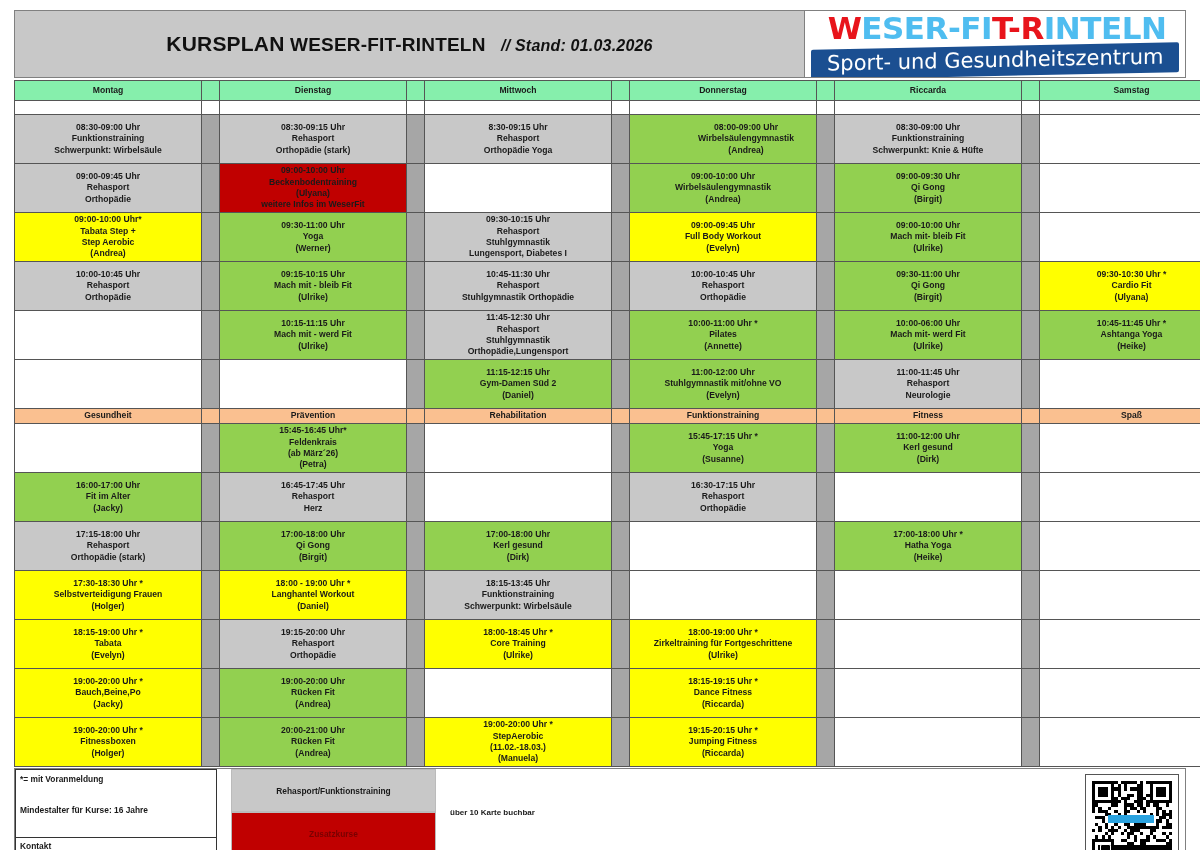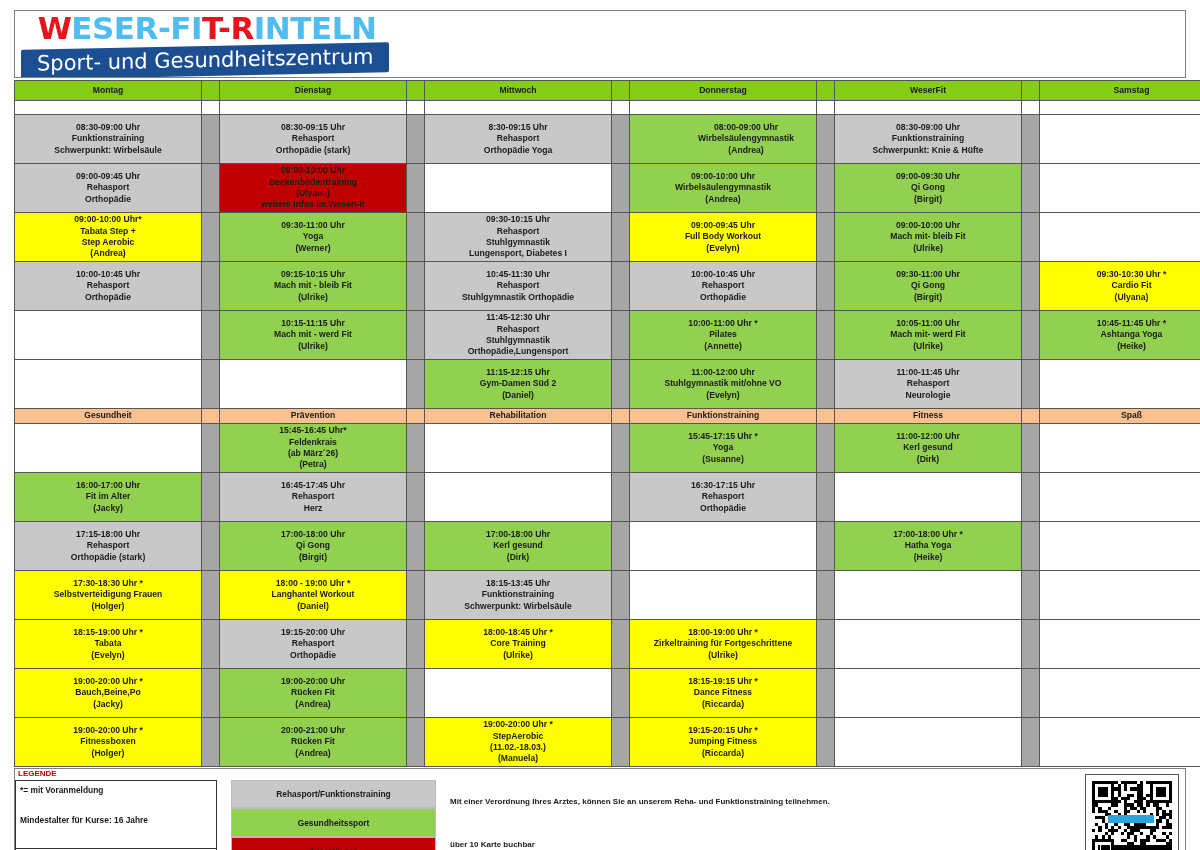--- a/index.html
+++ b/index.html
@@ -91,6 +91,13 @@
 <div class="page">
 
   <div class="header">
+    <div class="header-title">
+      <div class="title-text">
+        <span class="kurs">KURSPLAN</span>
+        <span>WESER-FIT-RINTELN</span>
+        <span class="stand">// Stand: 01.03.2026</span>
+      </div>
+    </div>
     <div class="logo-box">
       <div class="logo-main"><span class="r">W</span><span class="b">ESER-FI</span><span class="r">T-R</span><span class="b">INTELN</span></div>
       <div class="logo-sub">Sport- und Gesundheitszentrum</div>

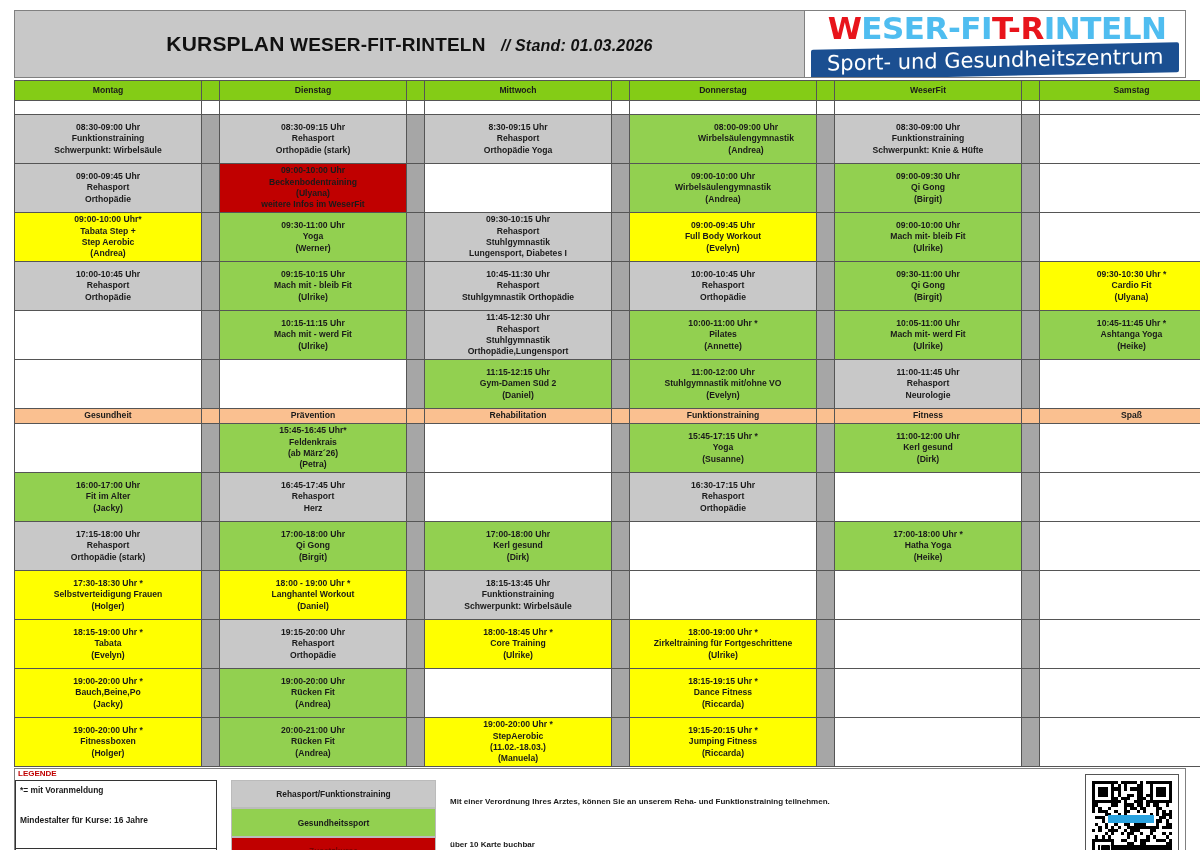--- a/index.html
+++ b/index.html
@@ -44,7 +44,7 @@
   col.sp{width:18px;}
   col.sat{width:184px;}
 
-  .dayhead{background:#84cc16;font-size:11.5px;font-weight:bold;height:17px;padding:2px 0;}
+  .dayhead{background:#86efac;font-size:11.5px;font-weight:bold;height:17px;padding:2px 0;}
   .blankrow td{height:11px;border:1px solid #555;background:#ffffff;}
   .catrow td{background:#fac090;font-size:8.4px;font-weight:bold;height:12px;padding:1px 0;}
   .spacer{background:#a6a6a6;border-top:1px solid #555;border-bottom:1px solid #555;}

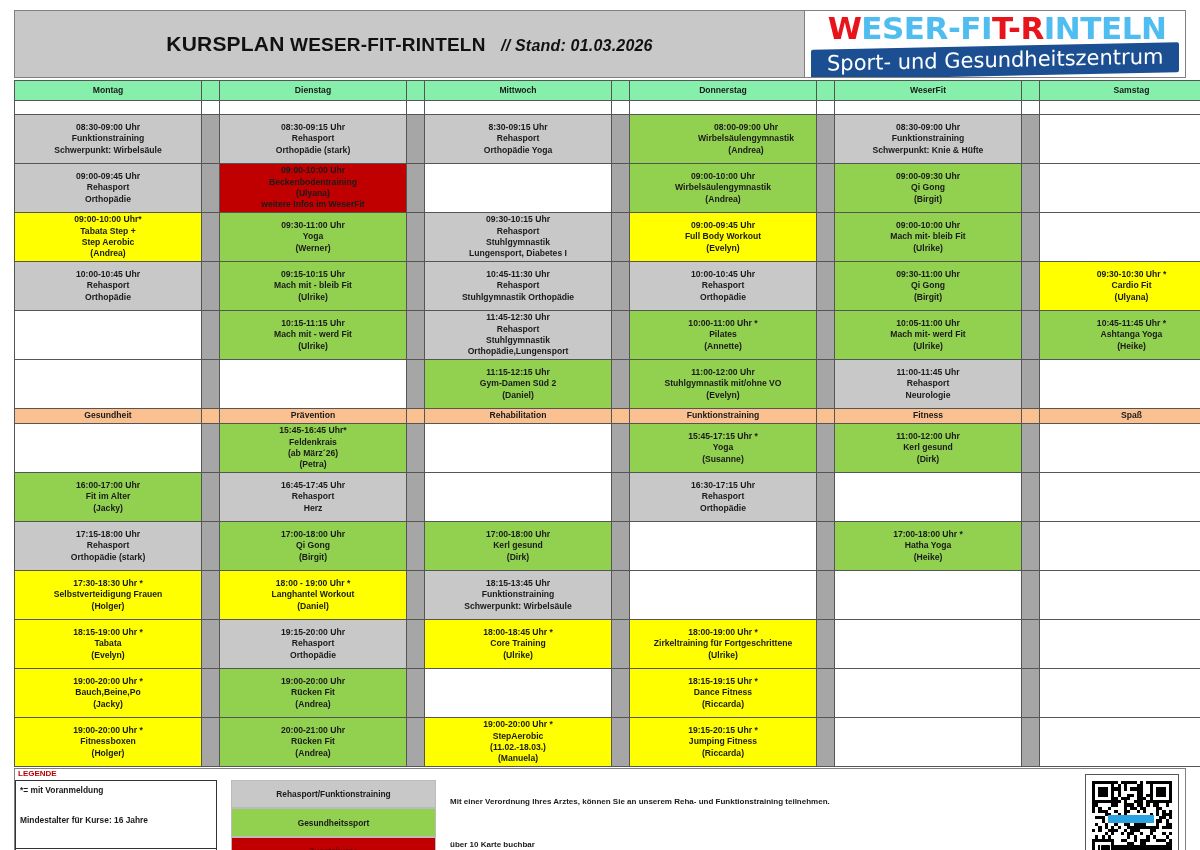--- a/index.html
+++ b/index.html
@@ -128,7 +128,7 @@
           <td class="dayhead"></td>
           <td class="dayhead">Donnerstag</td>
           <td class="dayhead"></td>
-          <td class="dayhead">WeserFit</td>
+          <td class="dayhead">Riccarda</td>
           <td class="dayhead"></td>
           <td class="dayhead">Samstag</td>
         </tr>

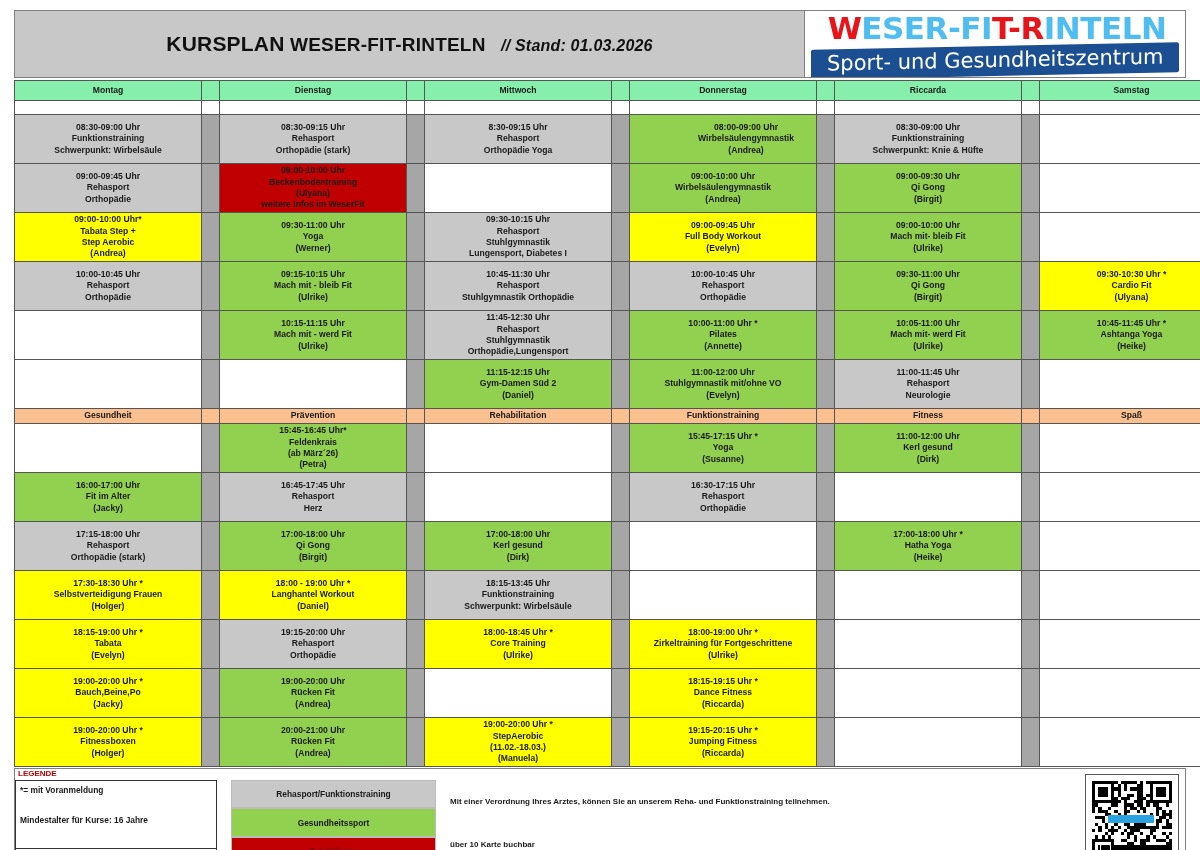--- a/index.html
+++ b/index.html
@@ -303,7 +303,7 @@
           </td>
           <td class="spacer"></td>
           <td class="c-green" style="height: 46px;">
-            <span class="ln">10:05-11:00 Uhr</span>
+            <span class="ln">10:00-06:00 Uhr</span>
             <span class="ln">Mach mit- werd Fit</span>
             <span class="ln">(Ulrike)</span>
           </td>

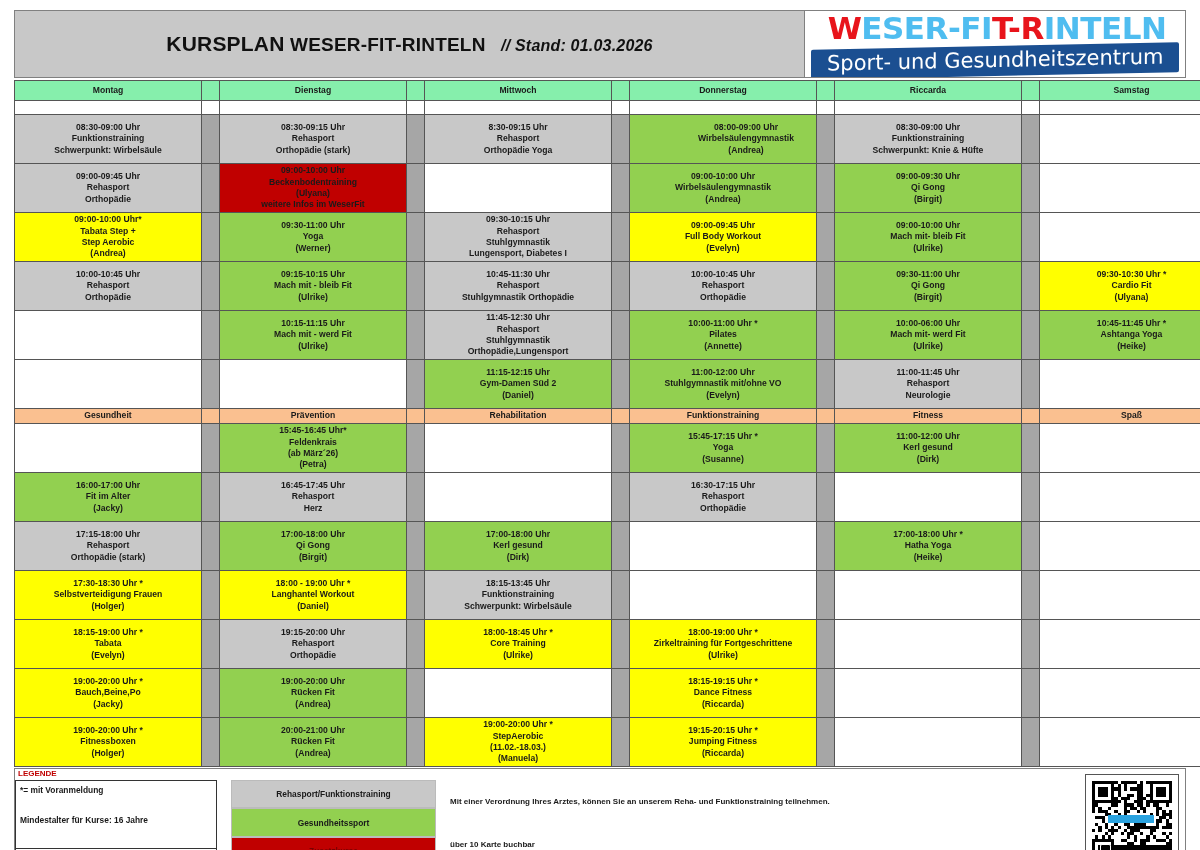--- a/index.html
+++ b/index.html
@@ -545,7 +545,6 @@
   </table>
 
   <div class="legend-wrap">
-    <div class="legend-title">LEGENDE</div>
     <div class="legend-body">
       <div class="lg-left">
         <div>

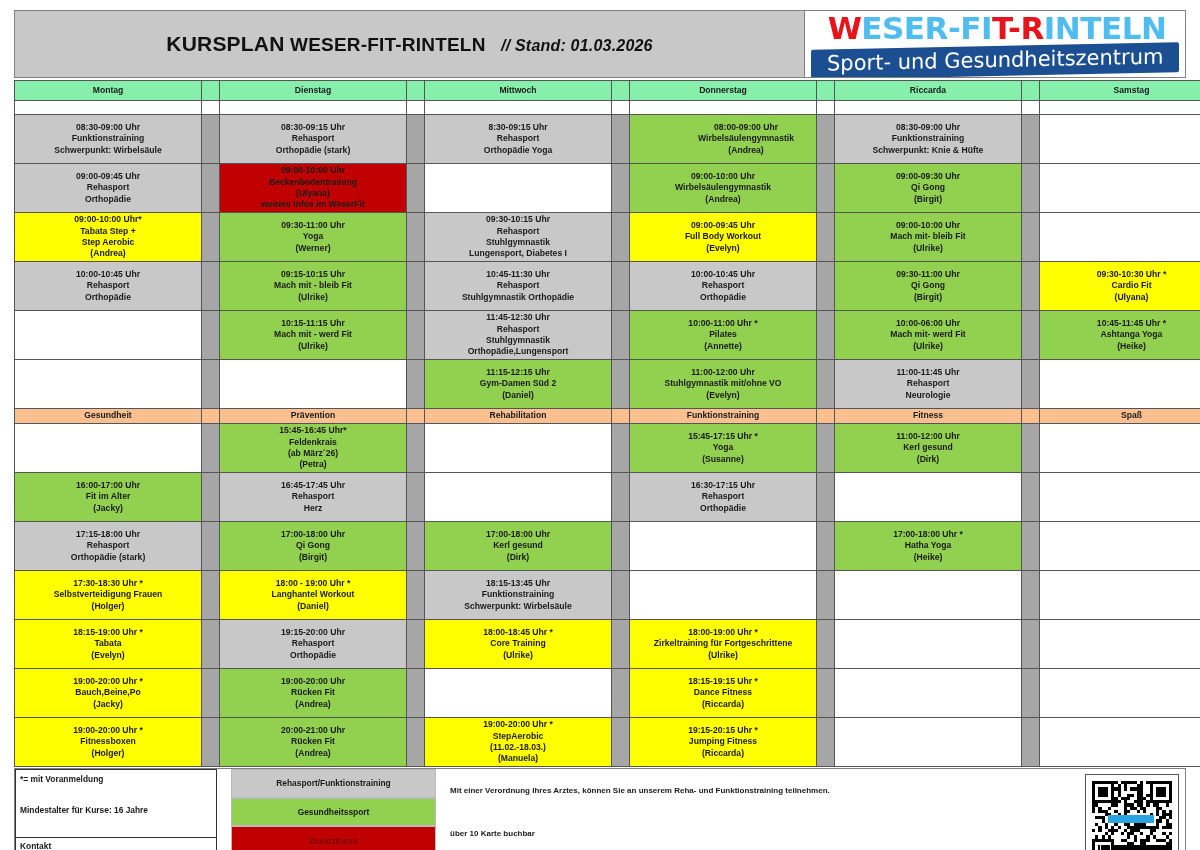--- a/index.html
+++ b/index.html
@@ -559,7 +559,6 @@
           <div class="lg-chip red" style="background: rgb(192, 0, 0);">Zusatzkurse</div>
         </div>
       <div class="lg-right" id="legend-desc">
-          <div class="lg-line">Mit einer Verordnung Ihres Arztes, können Sie an unserem Reha- und Funktionstraining teilnehmen.</div>
           <div class="lg-line">über 10 Karte buchbar</div>
         </div>
     </div>

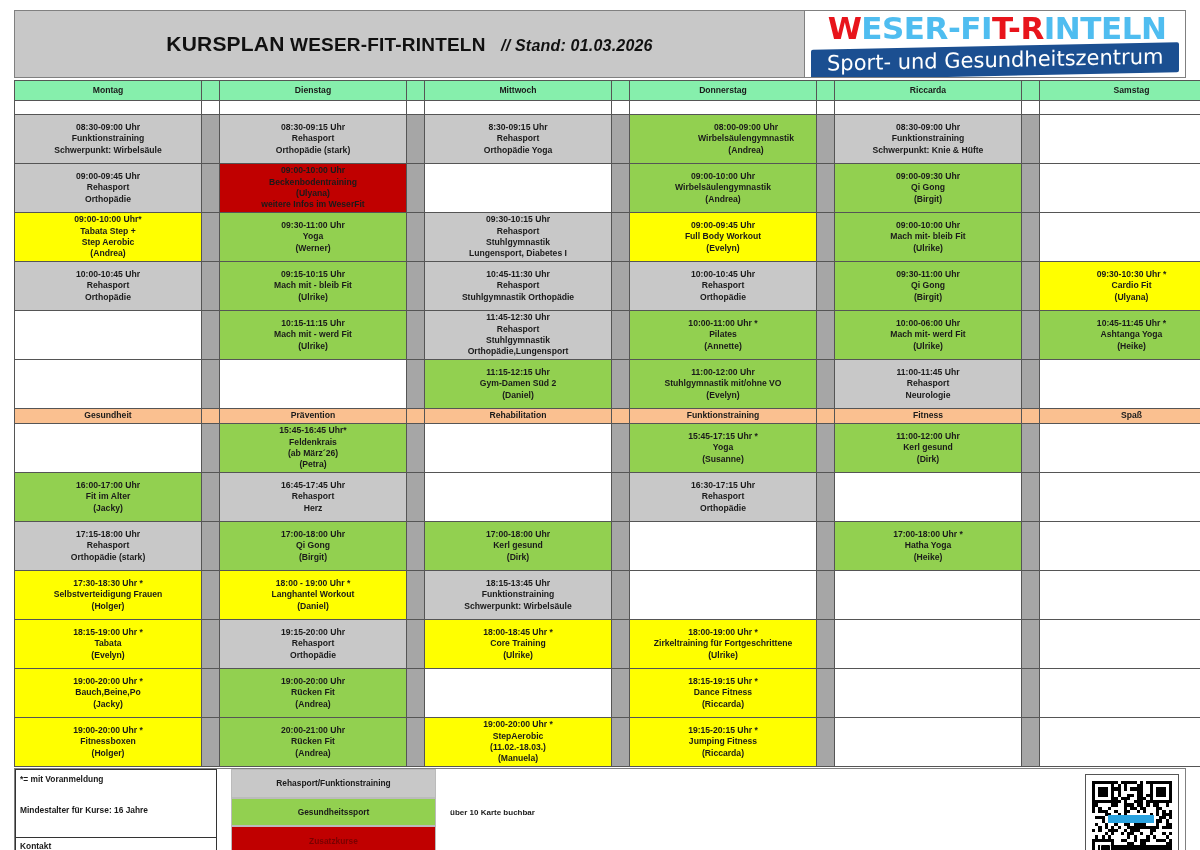--- a/index.html
+++ b/index.html
@@ -555,7 +555,6 @@
       </div>
       <div class="lg-mid" id="legend-chips">
           <div class="lg-chip" style="background: rgb(200, 200, 200);">Rehasport/Funktionstraining</div>
-          <div class="lg-chip" style="background: rgb(146, 208, 80);">Gesundheitssport</div>
           <div class="lg-chip red" style="background: rgb(192, 0, 0);">Zusatzkurse</div>
         </div>
       <div class="lg-right" id="legend-desc">

